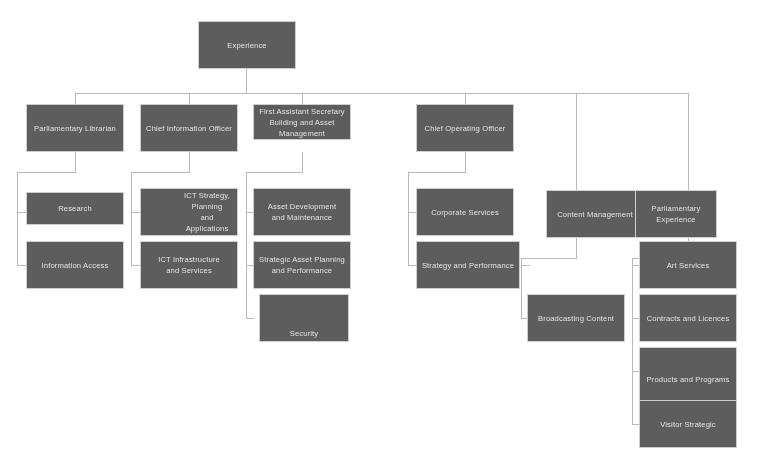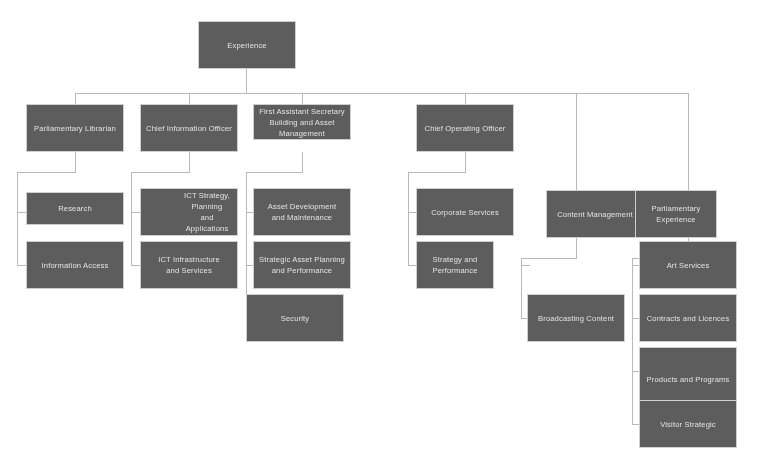--- a/index.html
+++ b/index.html
@@ -161,7 +161,7 @@
   <div class="node" style="left:416px; top:188px; width:98px; height:48px;">
     <span class="label">Corporate Services</span>
   </div>
-  <div class="node" style="left:416px; top:241px; width:78px; height:48px;">
+  <div class="node" style="left:416px; top:241px; width:104px; height:48px;">
     <span class="label">Strategy and Performance</span>
   </div>
 

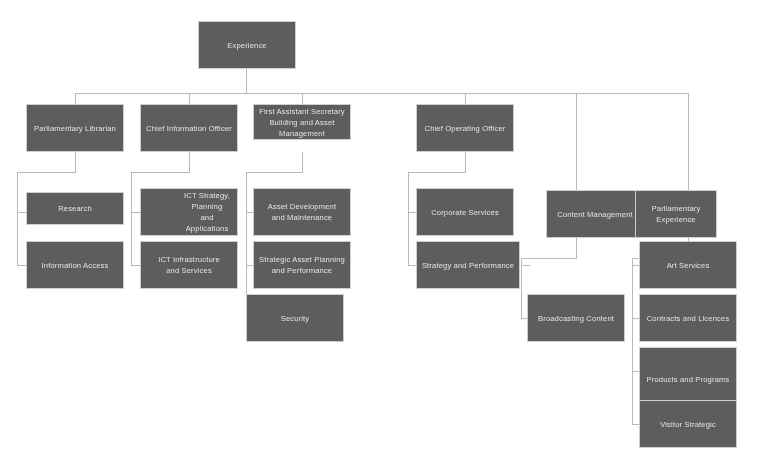--- a/index.html
+++ b/index.html
@@ -154,7 +154,7 @@
     <span class="label">Strategic Asset Planning
 and Performance</span>
   </div>
-  <div class="node" style="left:246px; top:294px; width:98px; height:48px;">
+  <div class="node" style="left:259px; top:294px; width:90px; height:48px;align-items:flex-end;">
     <span class="label">Security</span>
   </div>
 

